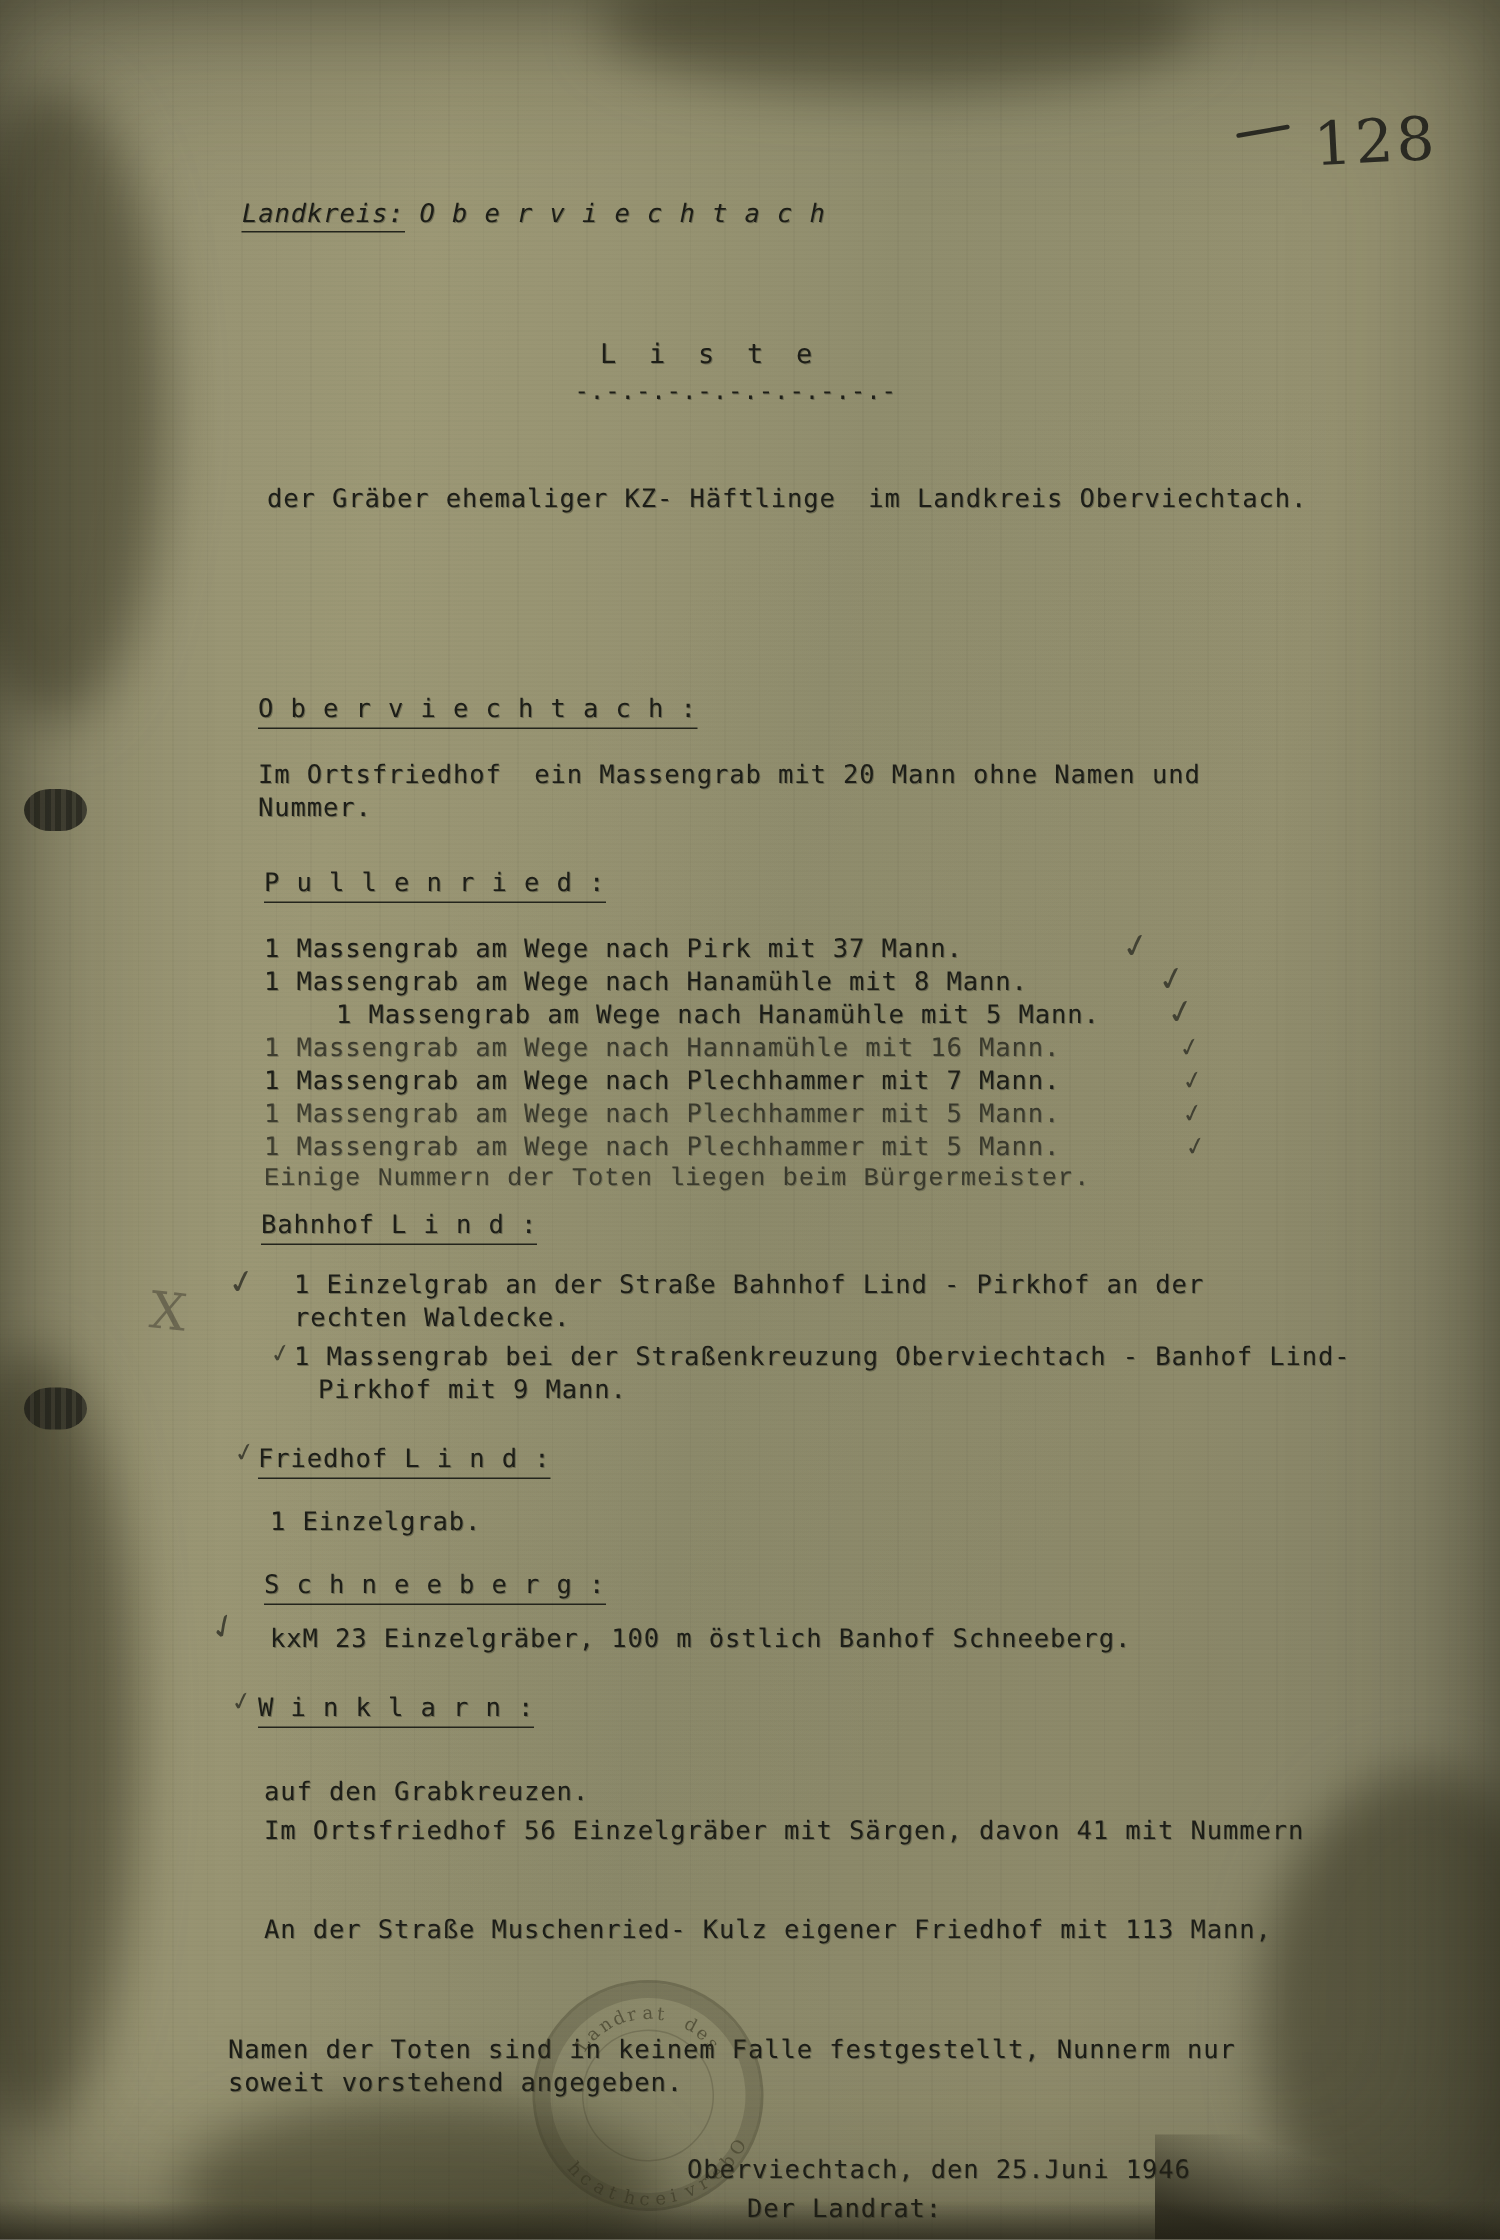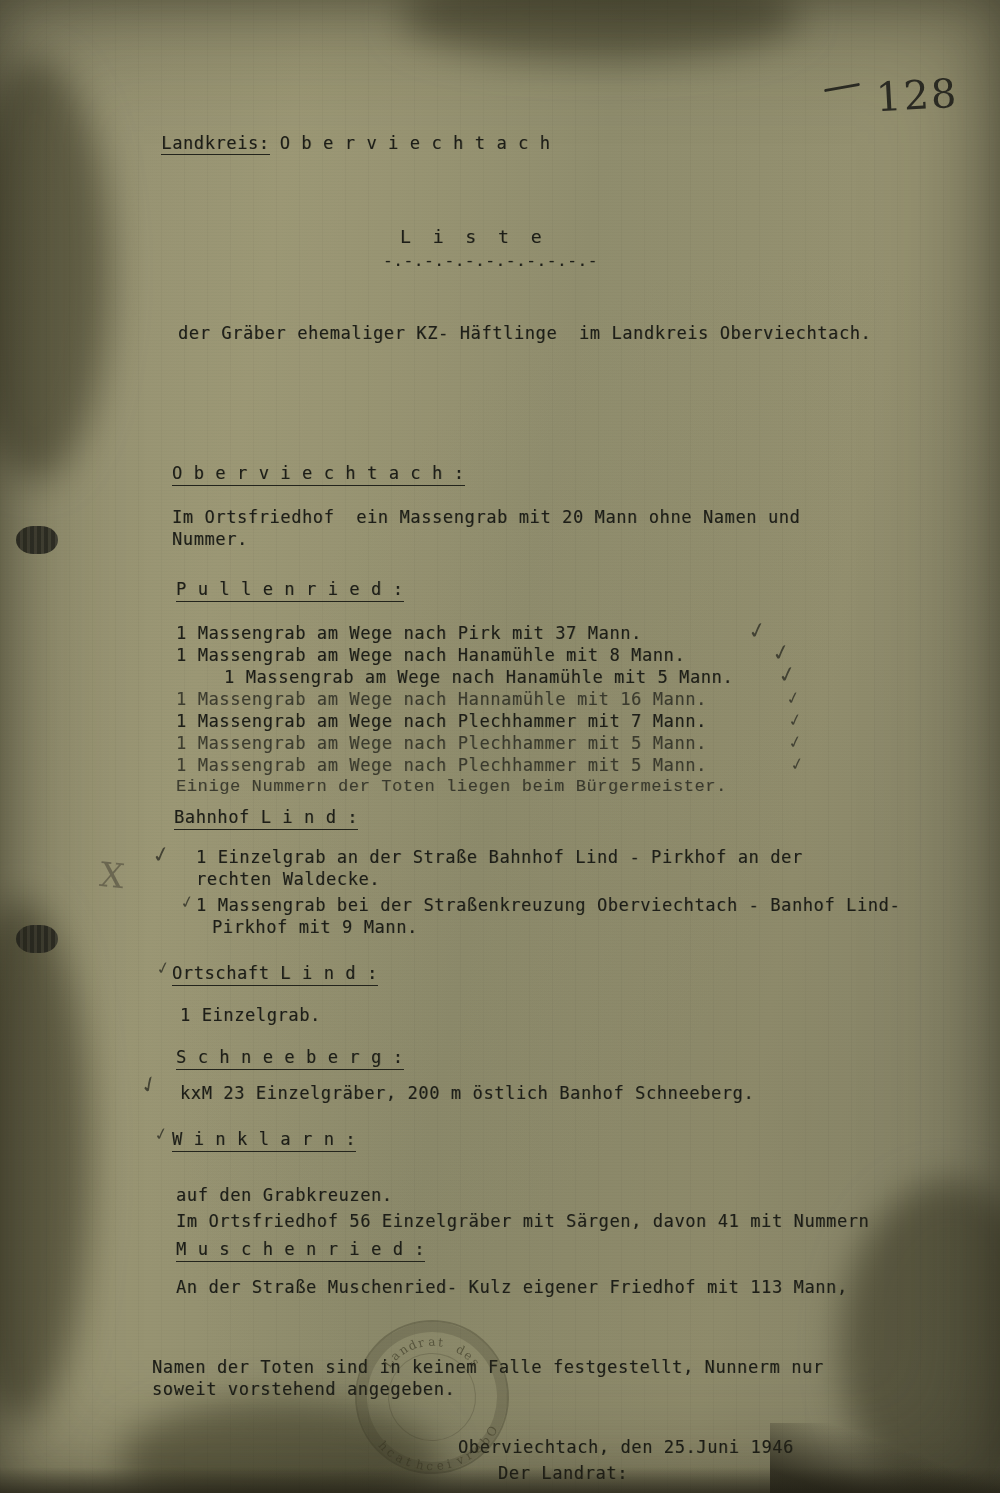--- a/index.html
+++ b/index.html
@@ -187,7 +187,7 @@
   <div id="pagenum-dash"></div>
   <div id="pagenum">128</div>
 
-  <div class="typed" style="left:118px; top:110px;">
+  <div class="typed" style="left:118px; top:110px;font-style:italic;">
     <span class="u">Landkreis:</span><span style="margin-left:10px;">O b e r v i e c h t a c h</span>
   </div>
 

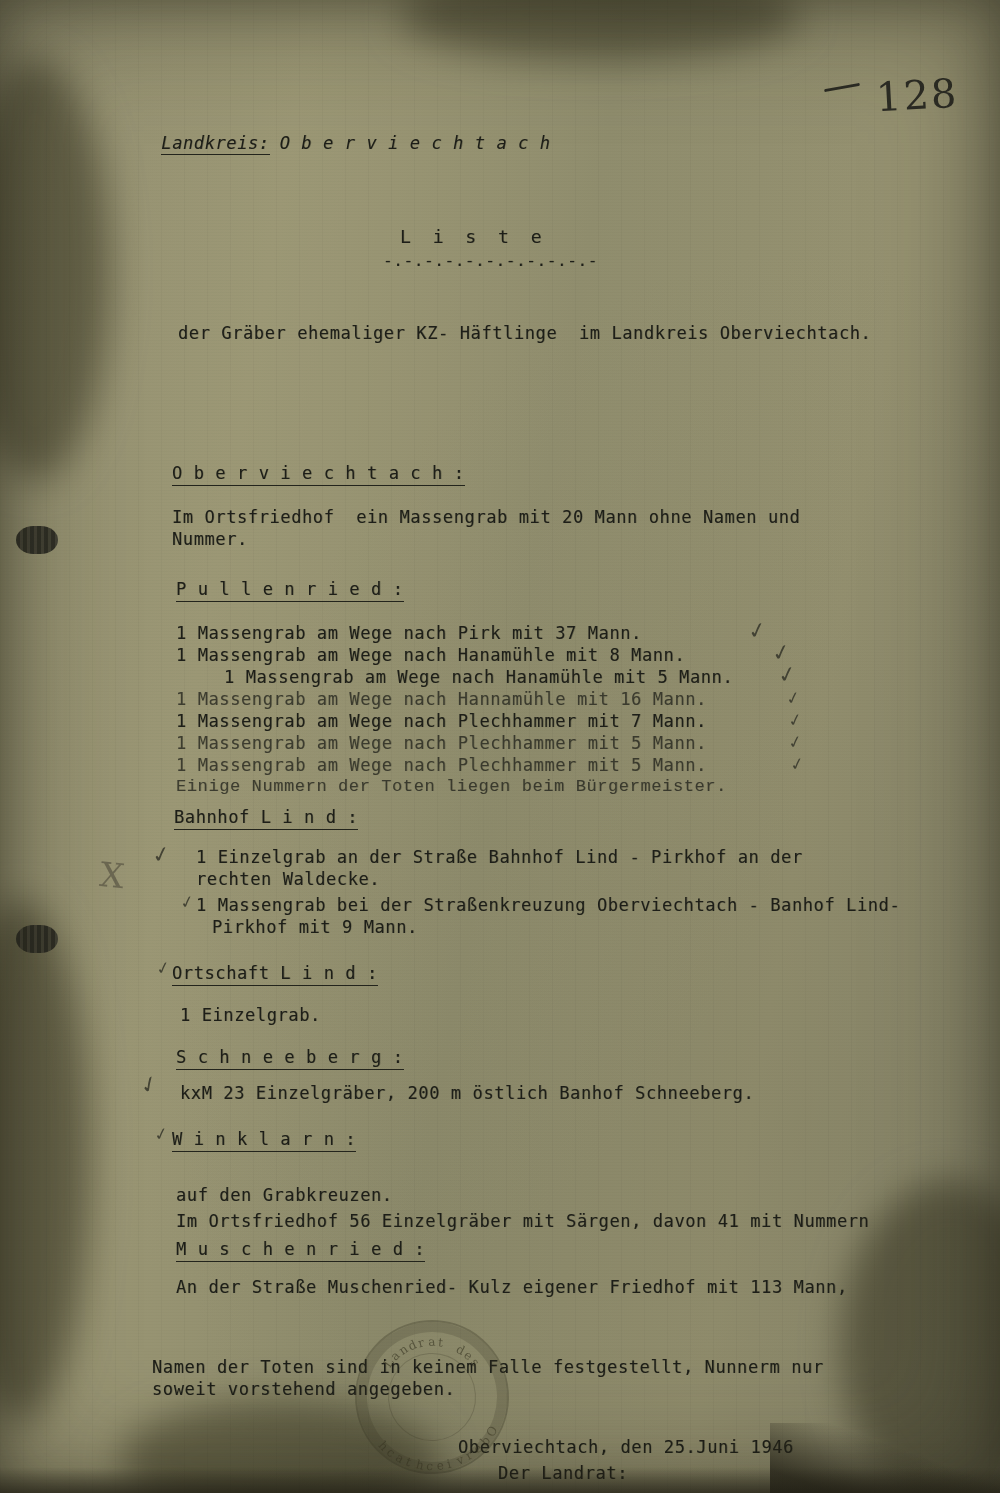--- a/index.html
+++ b/index.html
@@ -227,7 +227,7 @@
   <div class="tick small" style="left:180px; top:892px;">✓</div>
   <div class="pencil-x" style="left:100px; top:855px;">X</div>
 
-  <div class="typed u" style="left:172px; top:962px;">Ortschaft L i n d :</div>
+  <div class="typed u" style="left:172px; top:962px;">Friedhof L i n d :</div>
   <div class="typed" style="left:180px; top:1004px;">1 Einzelgrab.</div>
   <div class="tick small" style="left:156px; top:958px;">✓</div>
 

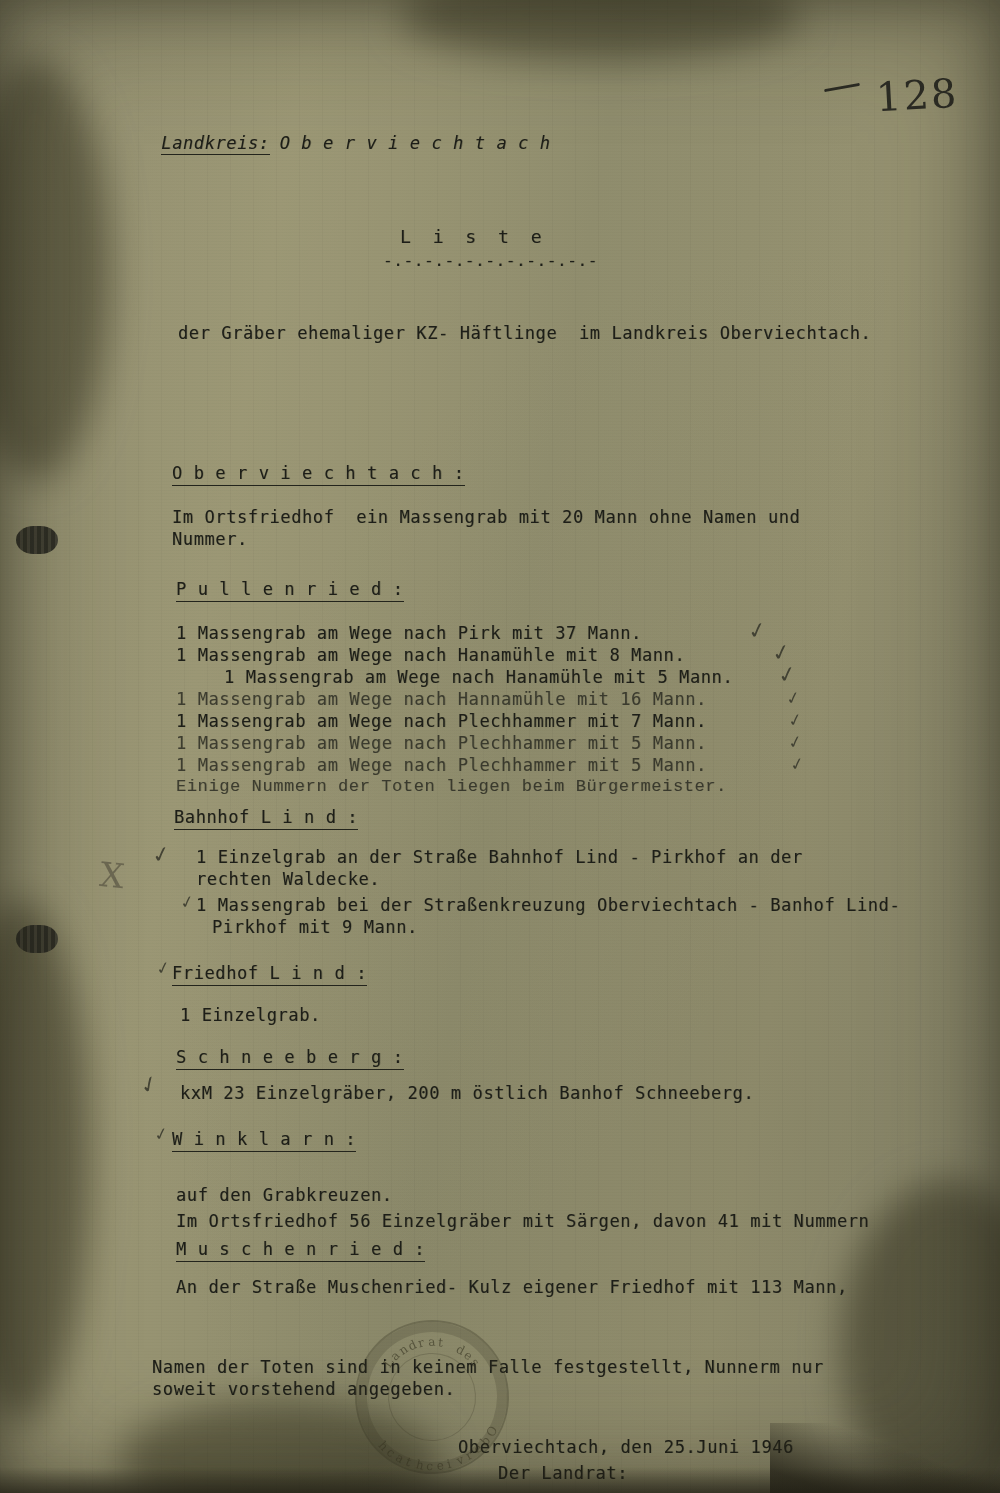--- a/index.html
+++ b/index.html
@@ -232,7 +232,7 @@
   <div class="tick small" style="left:156px; top:958px;">✓</div>
 
   <div class="typed u" style="left:176px; top:1046px;">S c h n e e b e r g :</div>
-  <div class="typed" style="left:180px; top:1082px;">kxM 23 Einzelgräber, 200 m östlich Banhof Schneeberg.</div>
+  <div class="typed" style="left:180px; top:1082px;">kxM 23 Einzelgräber, 100 m östlich Banhof Schneeberg.</div>
   <div class="tick" style="left:140px; top:1072px; transform:rotate(-25deg);">✓</div>
 
   <div class="typed u" style="left:172px; top:1128px;">W i n k l a r n :</div>

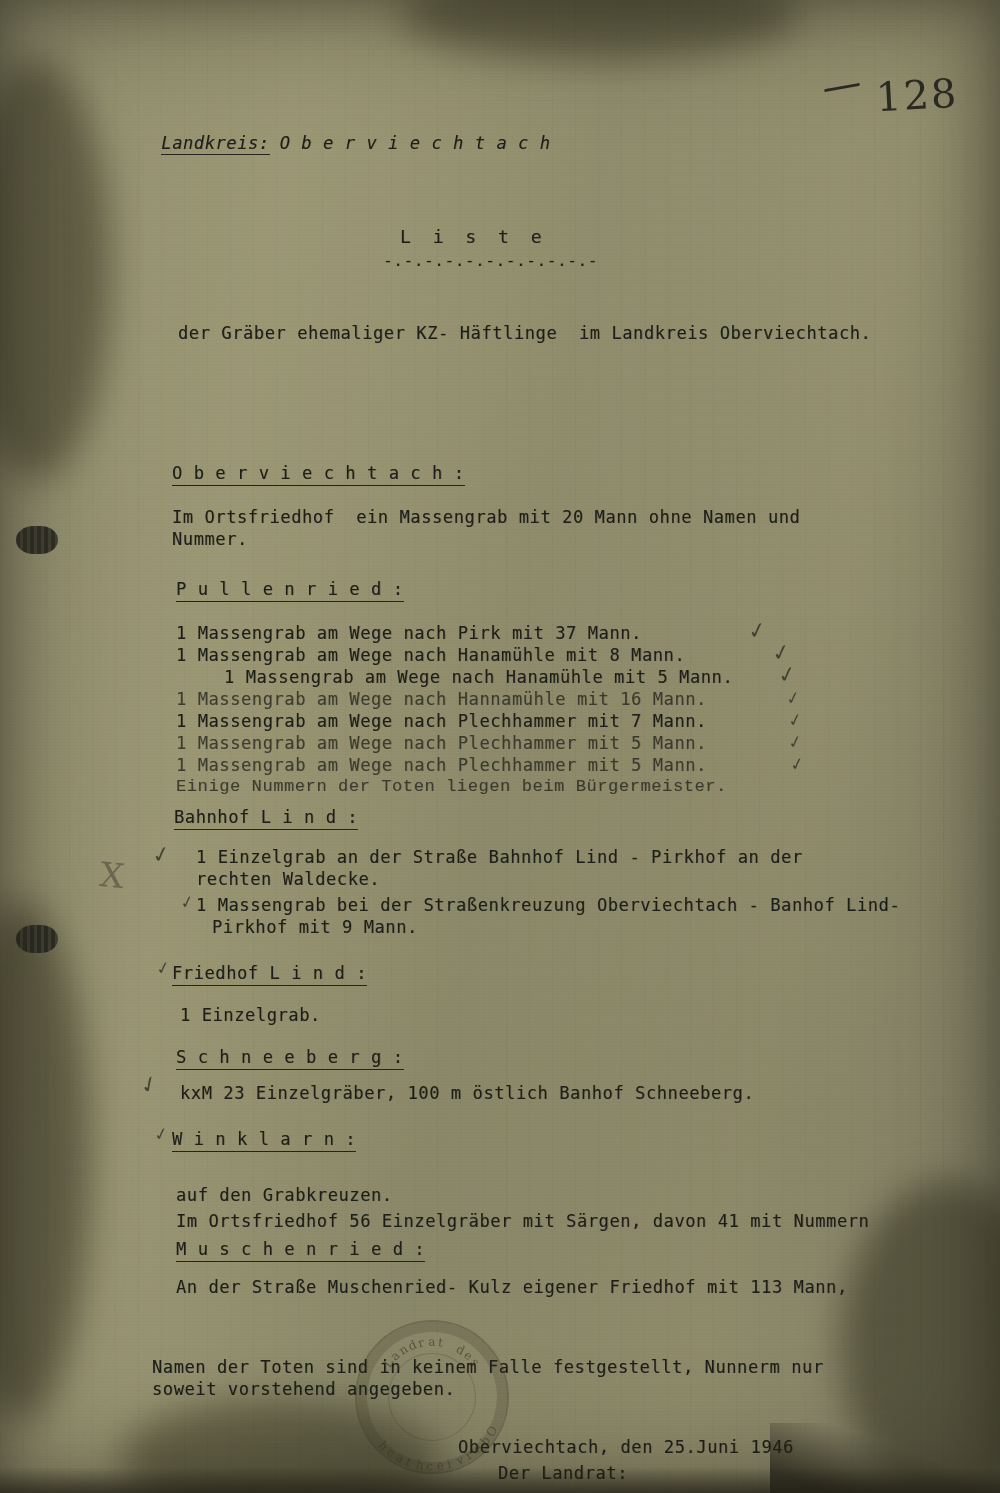--- a/index.html
+++ b/index.html
@@ -240,7 +240,6 @@
   <div class="typed" style="left:176px; top:1184px;">auf den Grabkreuzen.</div>
   <div class="tick small" style="left:154px; top:1124px;">✓</div>
 
-  <div class="typed u" style="left:176px; top:1238px;">M u s c h e n r i e d :</div>
   <div class="typed" style="left:176px; top:1276px;">An der Straße Muschenried- Kulz eigener Friedhof mit 113 Mann,</div>
 
   <div class="typed" style="left:152px; top:1356px;">Namen der Toten sind in keinem Falle festgestellt, Nunnerm nur</div>

